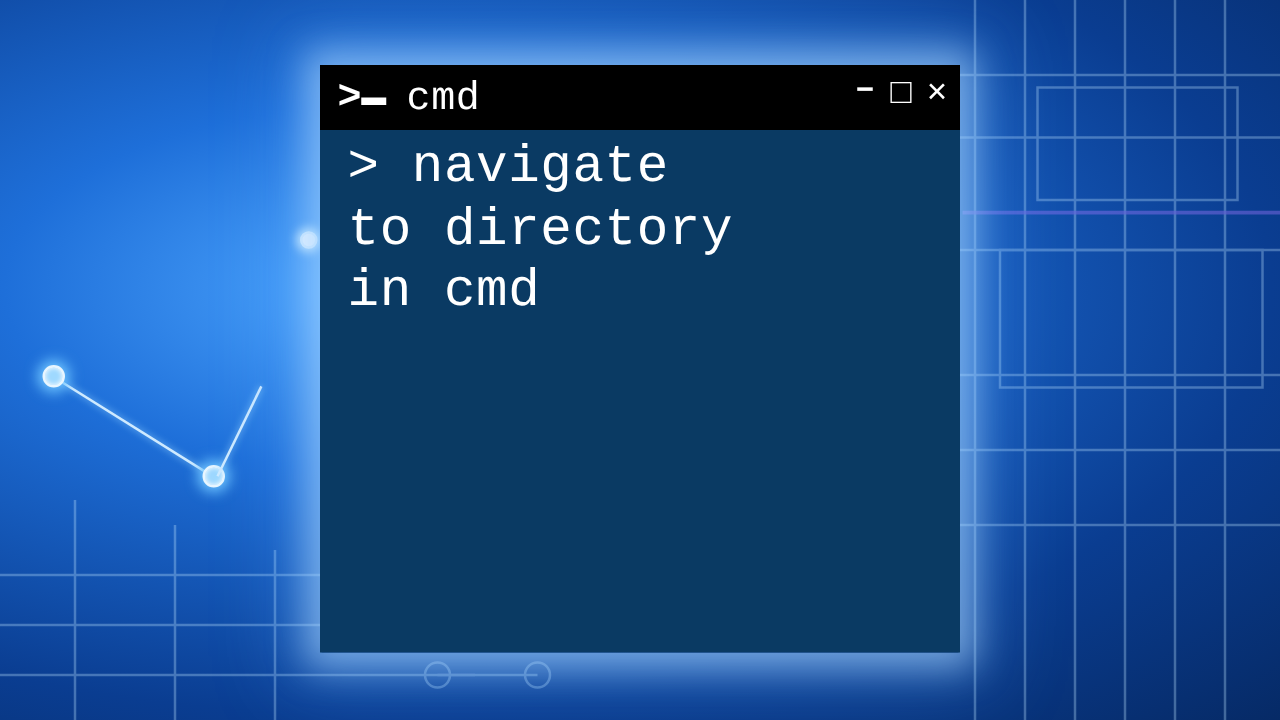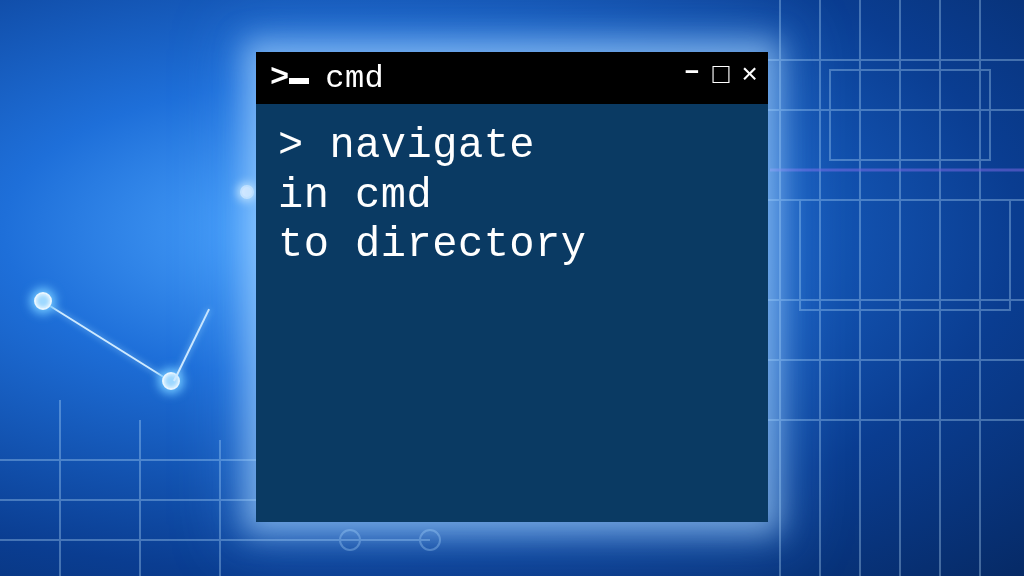--- a/index.html
+++ b/index.html
@@ -52,7 +52,7 @@
     .win-close { font-size: 30px; position: relative; top: -2px; }
 
     .terminal-body {
-      background: #0a3a63; height: 418px; padding: 18px 22px;
+      background: #0a3a63; height: 418px; padding: 6px 22px;
       color: #ffffff; font-size: 42px; line-height: 1.18;
       font-family: 'Consolas', 'Menlo', 'Courier New', monospace;
       letter-spacing: 0.5px;

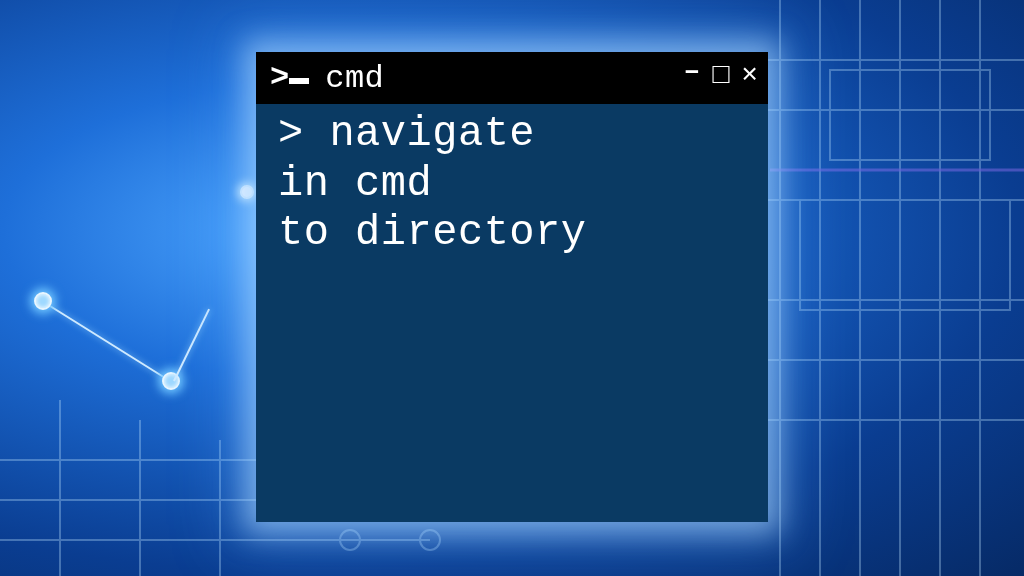--- a/index.html
+++ b/index.html
@@ -102,8 +102,8 @@
   </div>
   <div class="terminal-body">
     <div class="line">&gt; navigate</div>
+    <div class="line">to directory</div>
     <div class="line">in cmd</div>
-    <div class="line">to directory</div>
   </div>
 </div>
 

